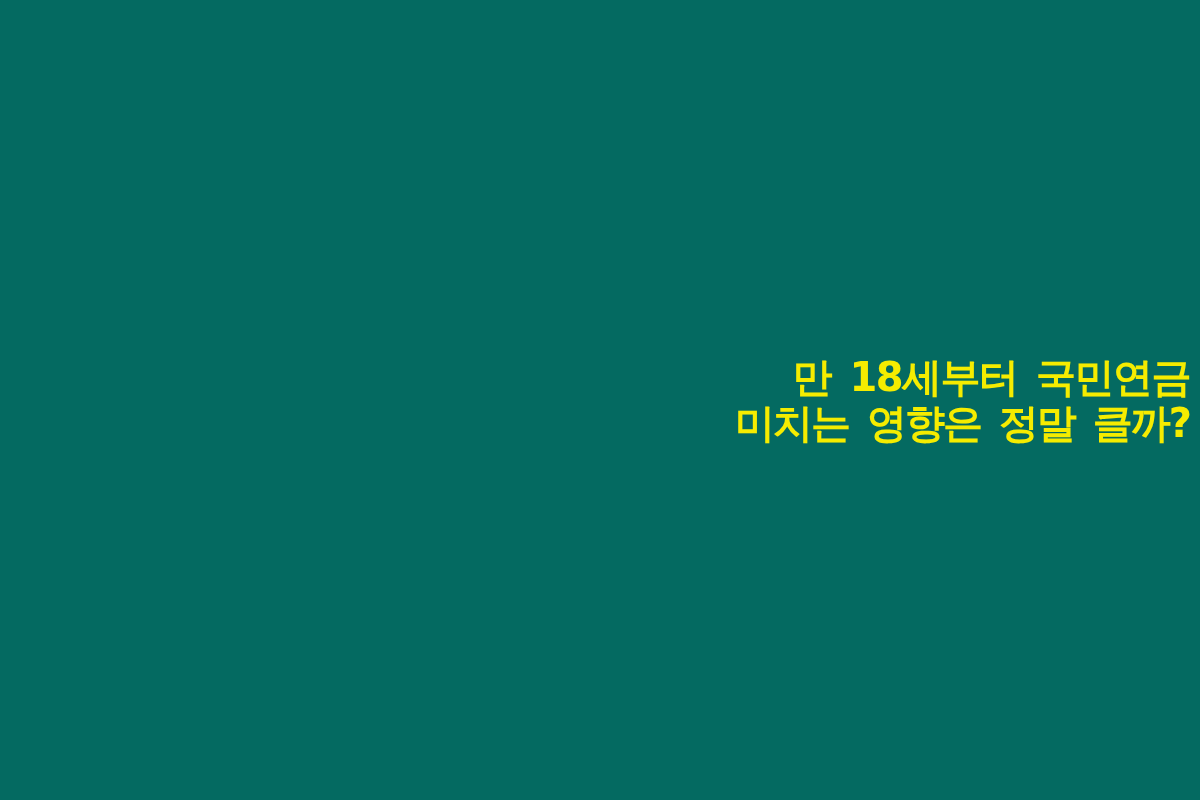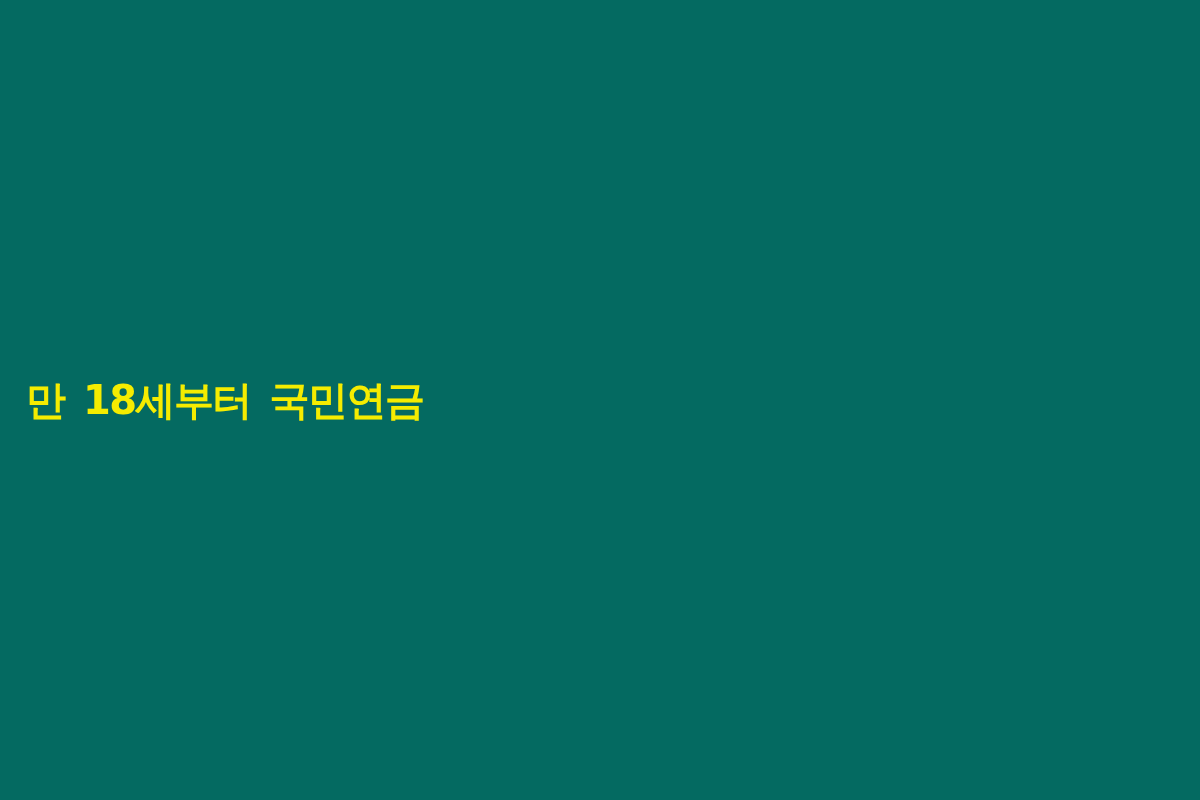--- a/index.html
+++ b/index.html
@@ -28,10 +28,10 @@
 
   #headline {
     width: 100%;
-    margin: 16px;
+    margin: 0;
     padding: 0 10px;
     box-sizing: border-box;
-    text-align: left;
+    text-align: right;
     color: #f5ec00;
     font-family: "DejaVu Sans", "Liberation Sans", sans-serif;
     font-weight: 700;

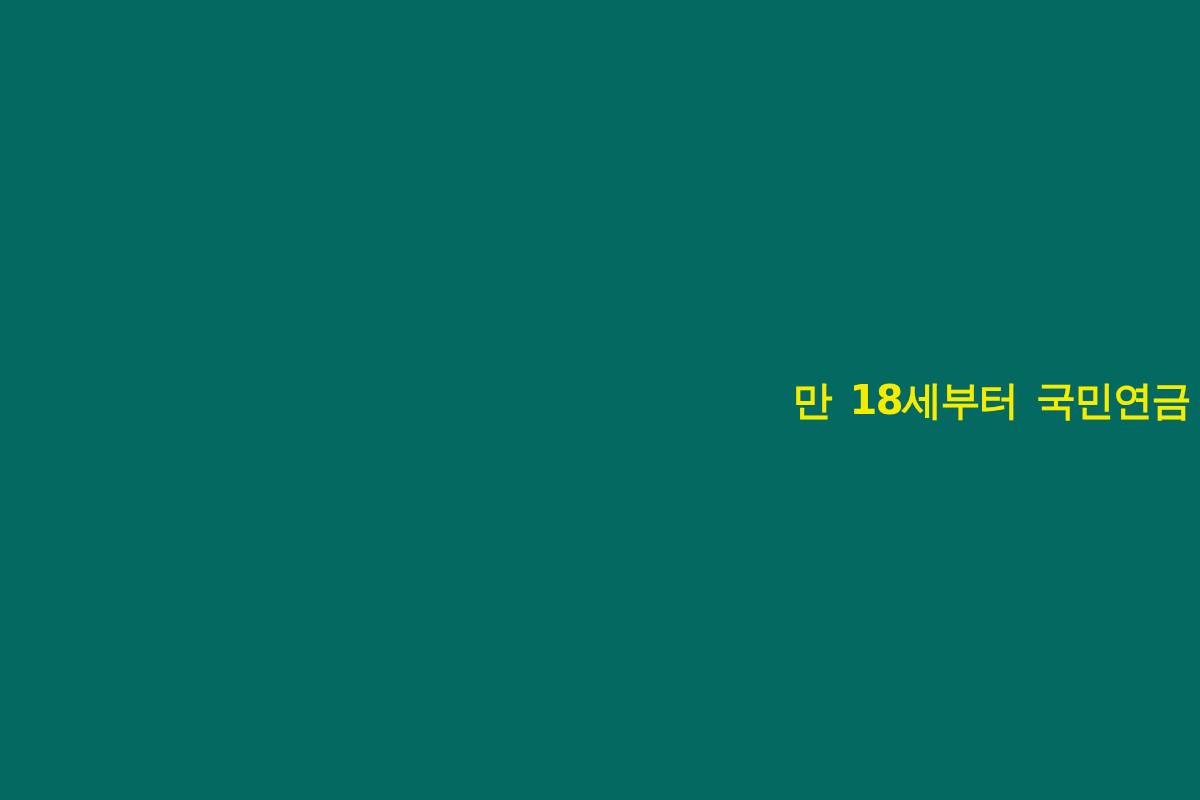--- a/index.html
+++ b/index.html
@@ -59,6 +59,7 @@
 
   <h1 id="headline" style="color: rgb(245, 236, 0); font-size: 40px; line-height: 46px;">
     <span class="hl-line line-1">만 18세부터 국민연금</span>
+    <span class="hl-line line-3">미치는 영향은 정말 클까?</span>
   </h1>
 
 </div>

